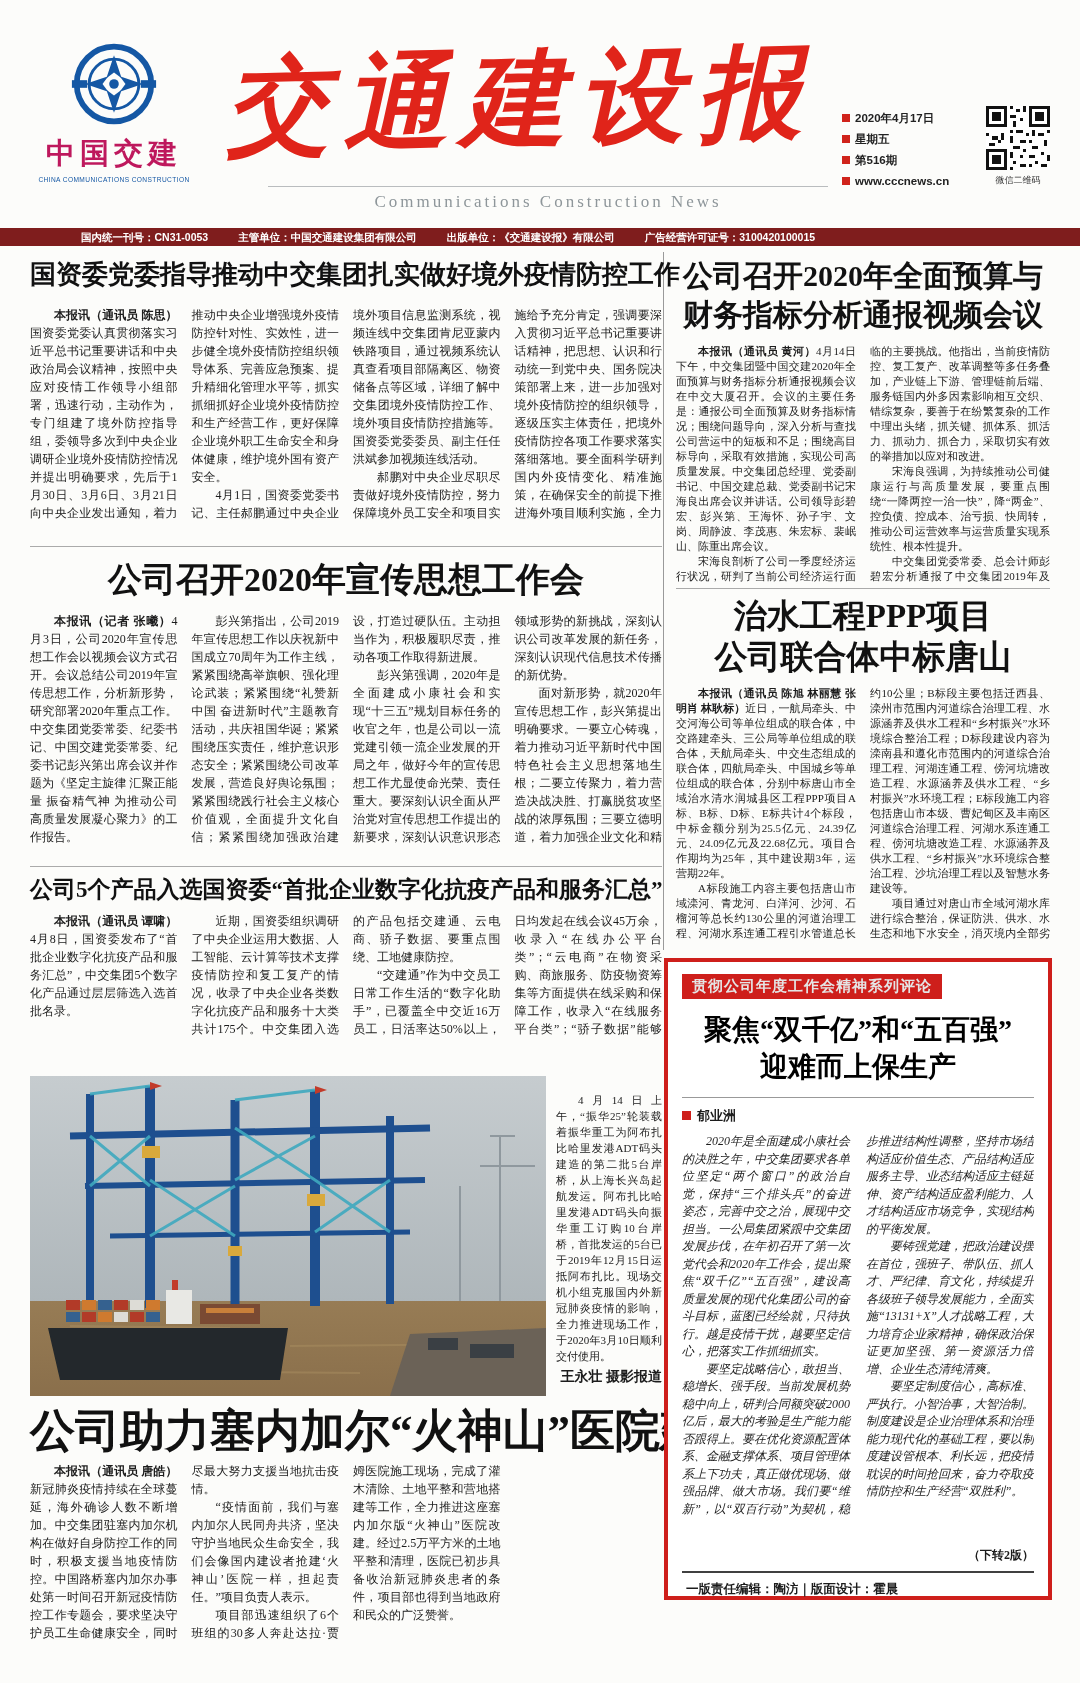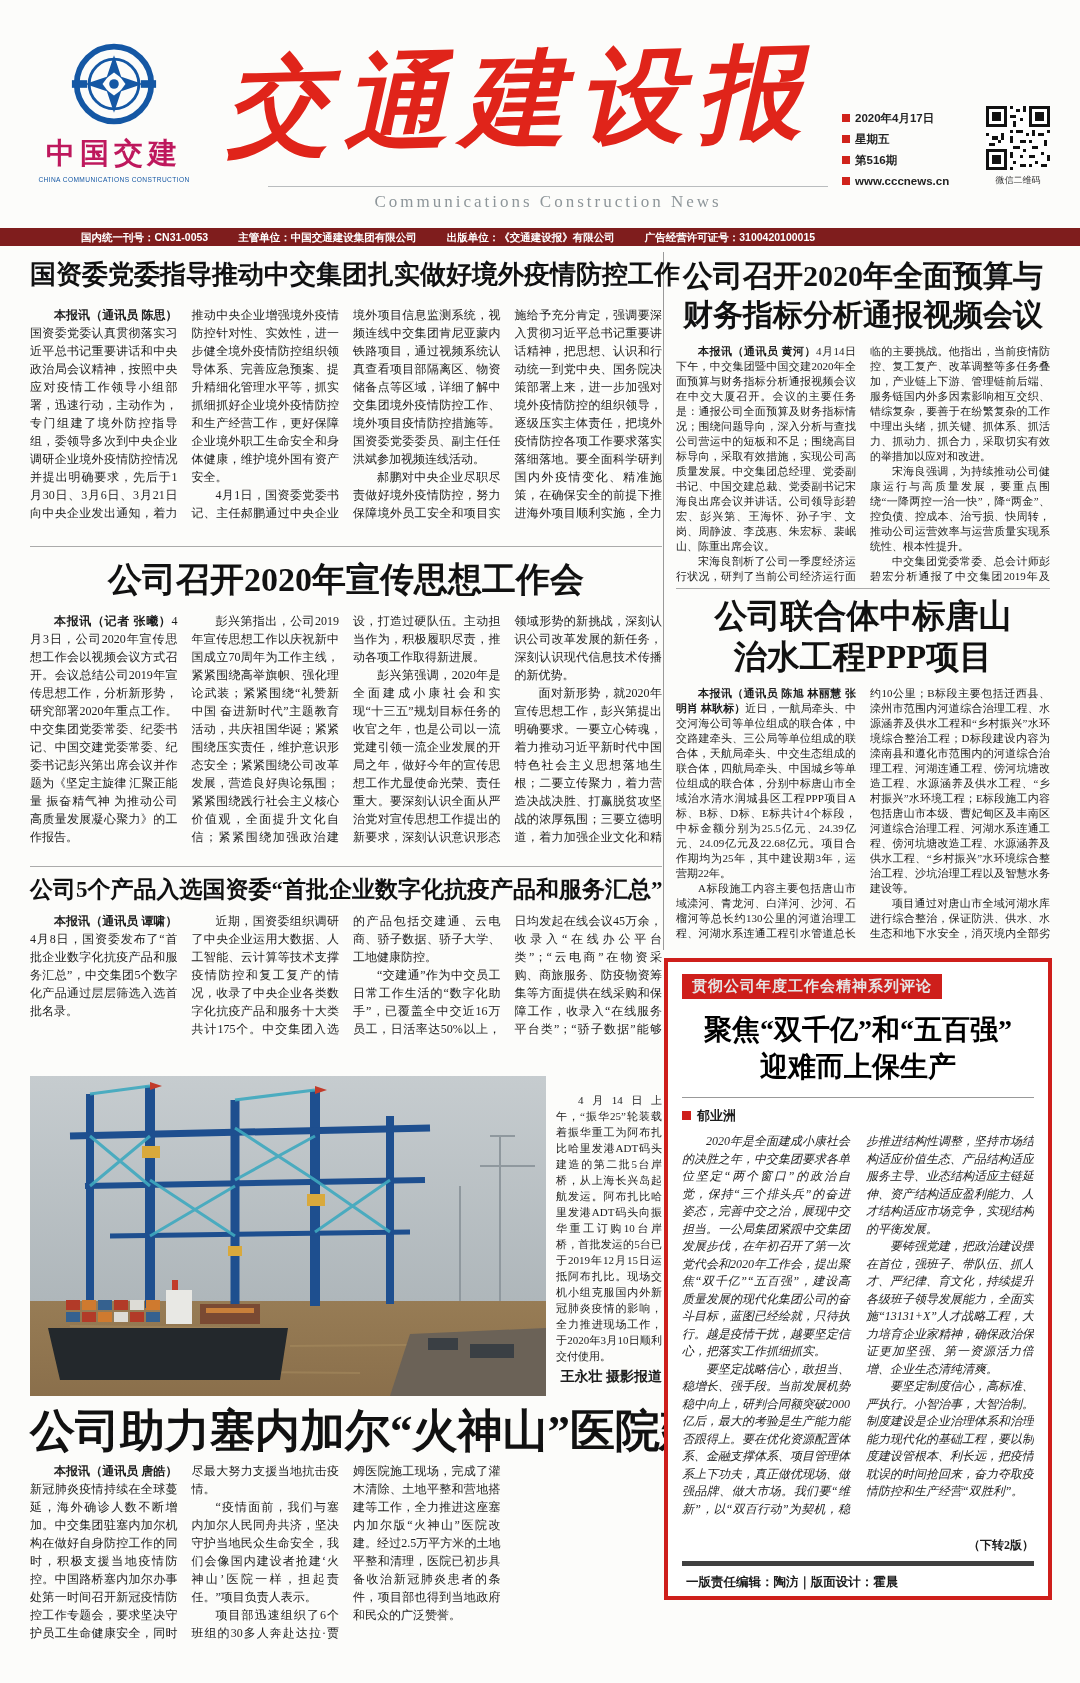--- a/index.html
+++ b/index.html
@@ -291,8 +291,8 @@
   </div>
 
 <div class="abs headline hl-3">
+  <div>治水工程PPP项目</div>
   <div>公司联合体中标唐山</div>
-  <div>治水工程PPP项目</div>
 </div>
 <div class="abs body b-3">
   <p class="para"><b class="byline">本报讯（通讯员 陈旭 林丽慧 张明肖 林耿标）</b><span>近日，一航局牵头、中交河海公司等单位组成的联合体，中交路建牵头、三公局等单位组成的联合体，天航局牵头、中交生态组成的联合体，四航局牵头、中国城乡等单位组成的联合体，分别中标唐山市全域治水清水润城县区工程PPP项目A标、B标、D标、E标共计4个标段，中标金额分别为25.5亿元、24.39亿元、24.09亿元及22.68亿元。项目合作期均为25年，其中建设期3年，运营期22年。</span></p>

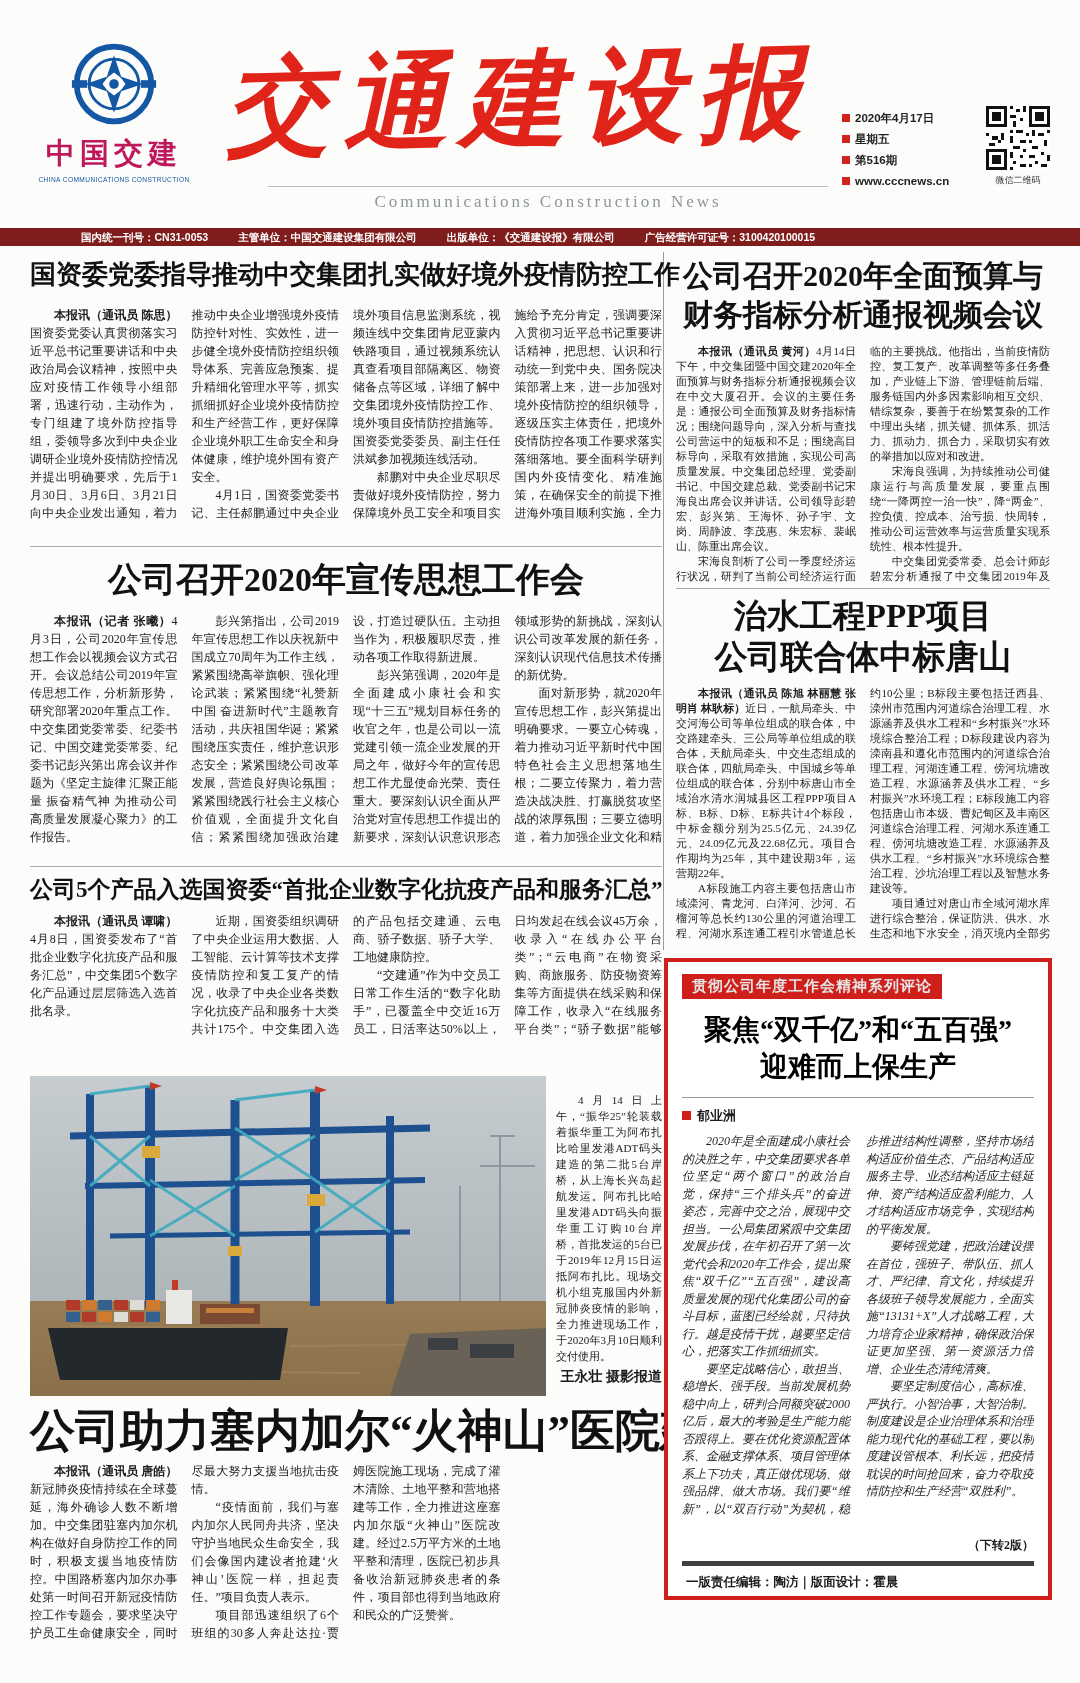--- a/index.html
+++ b/index.html
@@ -187,7 +187,7 @@
 <div class="abs headline hl-5">公司5个产品入选国资委“首批企业数字化抗疫产品和服务汇总”</div>
 <div class="abs body b-5">
   <p class="para"><b class="byline">本报讯（通讯员 谭啸）</b><span>4月8日，国资委发布了“首批企业数字化抗疫产品和服务汇总”，中交集团5个数字化产品通过层层筛选入选首批名录。</span></p>
-<p class="para">近期，国资委组织调研了中央企业运用大数据、人工智能、云计算等技术支撑疫情防控和复工复产的情况，收录了中央企业各类数字化抗疫产品和服务十大类共计175个。中交集团入选的产品包括交建通、云电商、骄子数据、骄子大学、工地健康防控。</p>
+<p class="para">近期，国资委组织调研了中央企业运用大数据、人工智能、云计算等技术支撑疫情防控和复工复产的情况，收录了中央企业各类数字化抗疫产品和服务十大类共计175个。中交集团入选的产品包括交建通、云电商、骄子数据、要重点围绕、工地健康防控。</p>
     <p class="para">“交建通”作为中交员工日常工作生活的“数字化助手”，已覆盖全中交近16万员工，日活率达50%以上，日均发起在线会议45万余，收录入“在线办公平台类”；“云电商”在物资采购、商旅服务、防疫物资筹集等方面提供在线采购和保障工作，收录入“在线服务平台类”；“骄子数据”能够方便快捷的收集、统计、跟踪疫情信息，收录入“疫情监测分析类”；“骄子大学”作为线上教育平台，在疫情期间提供网上课堂，收录入“宣传教育类”；“工地疫情防控”作为高效的移动端防疫工具，在工人健康档案建立、工地疫情监测等方面发挥着重要作用，收录入“现场防控类”。</p>
   </div>
 

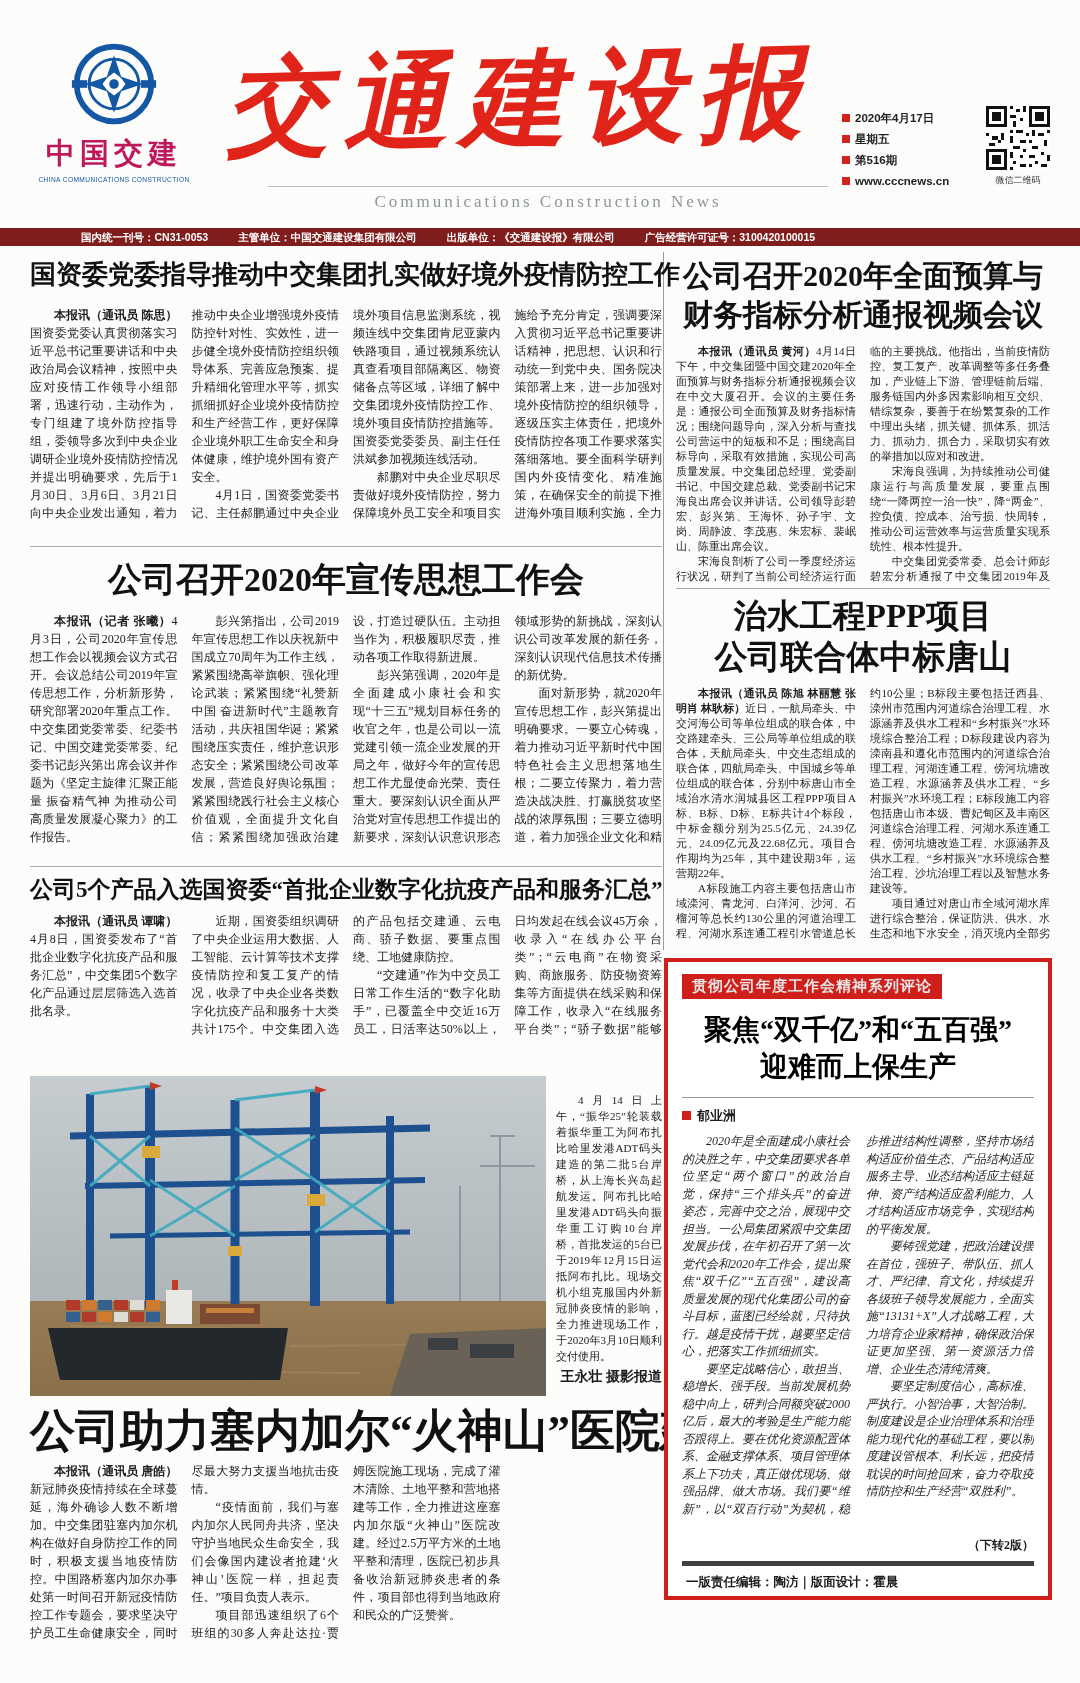--- a/index.html
+++ b/index.html
@@ -70,7 +70,7 @@
   .rb-body{margin-top:8px;height:402px;column-count:2;column-gap:16px;overflow:hidden;
     font-size:12px;line-height:17.5px;font-style:italic;text-align:justify;column-fill:auto;}
   .rb-body .para{margin:0;text-indent:2em;}
-  .rb-cont{text-align:right;font-size:12px;font-weight:bold;margin-top:2px;}
+  .rb-cont{text-align:right;font-size:12px;font-weight:bold;margin-top:12px;}
   .rb-credits{border-top:5px solid #404040;margin-top:7px;padding:8px 0 0 4px;font-size:12.5px;font-weight:bold;}
 </style>
 </head>

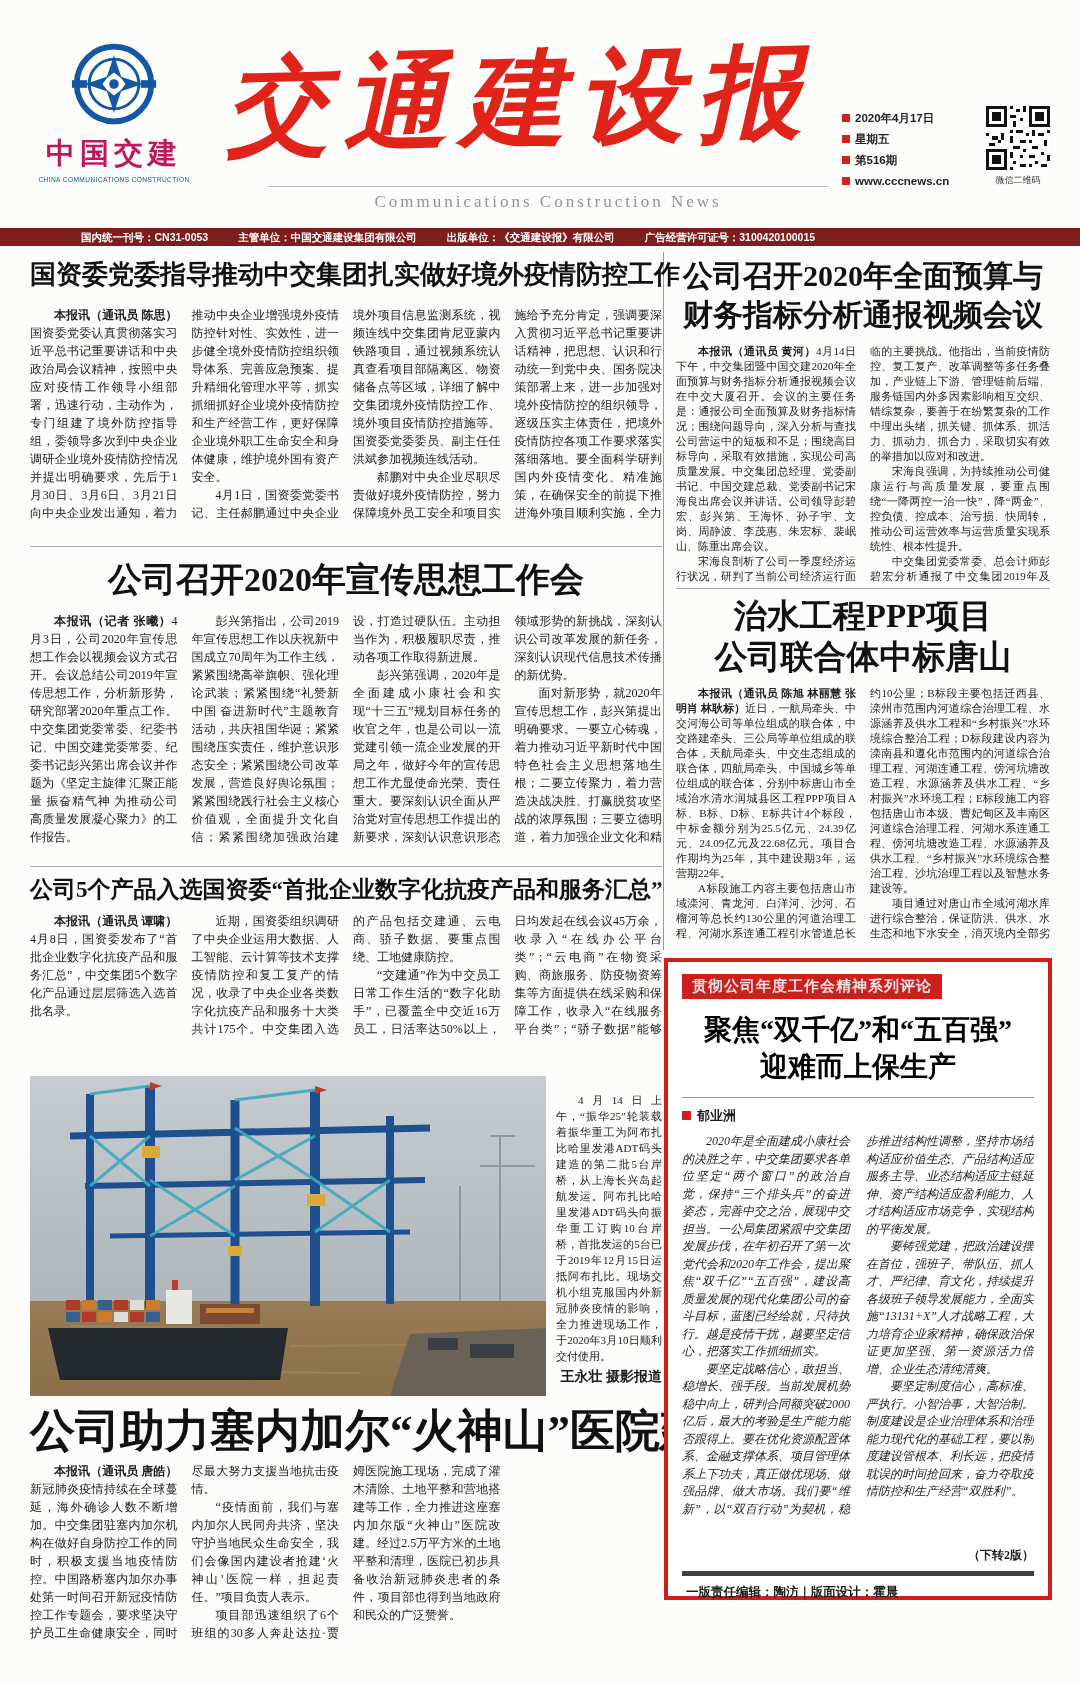--- a/index.html
+++ b/index.html
@@ -71,7 +71,7 @@
     font-size:12px;line-height:17.5px;font-style:italic;text-align:justify;column-fill:auto;}
   .rb-body .para{margin:0;text-indent:2em;}
   .rb-cont{text-align:right;font-size:12px;font-weight:bold;margin-top:12px;}
-  .rb-credits{border-top:5px solid #404040;margin-top:7px;padding:8px 0 0 4px;font-size:12.5px;font-weight:bold;}
+  .rb-credits{border-top:2px solid #404040;margin-top:7px;padding:8px 0 0 4px;font-size:12.5px;font-weight:bold;}
 </style>
 </head>
 <body>

